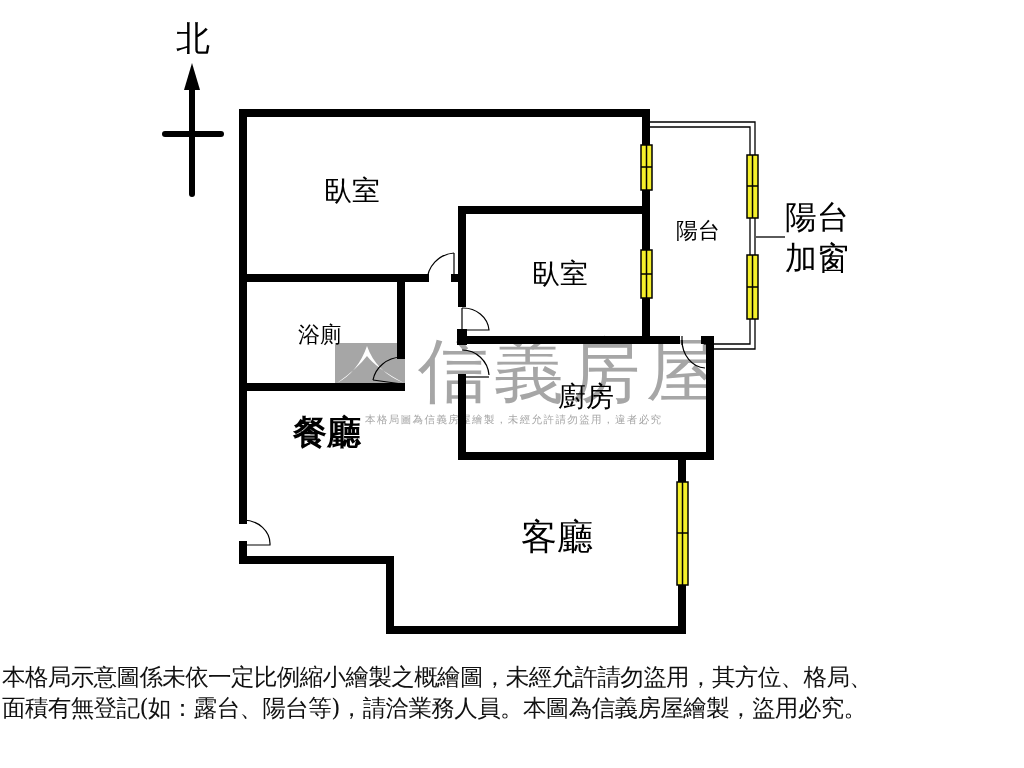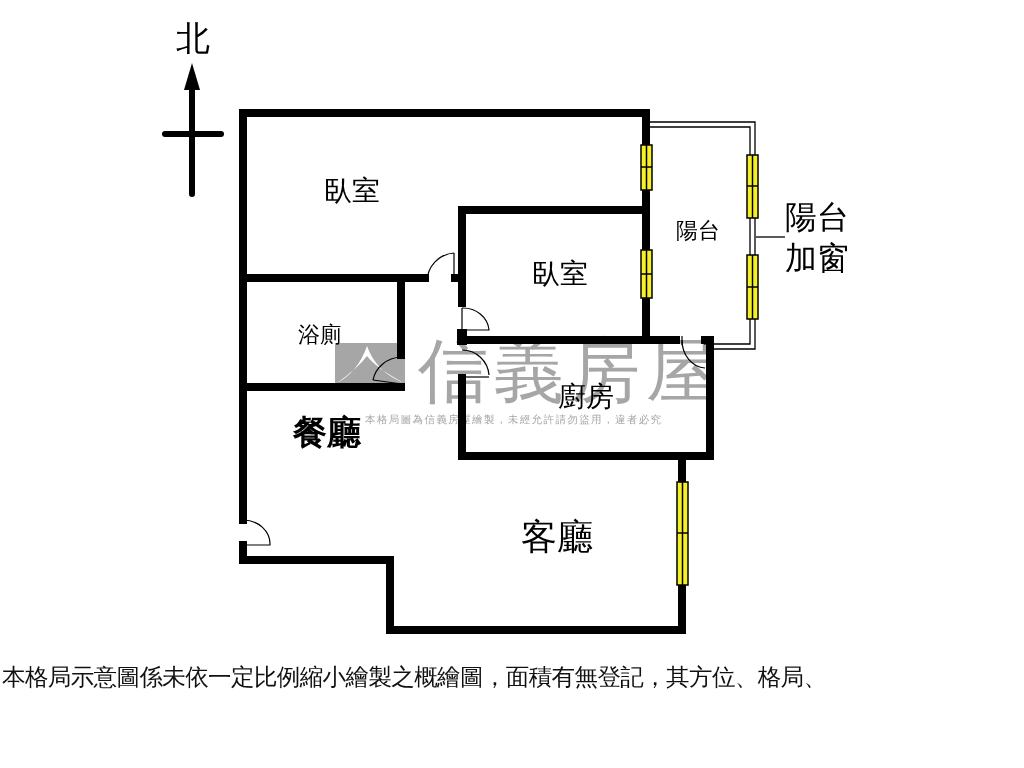--- a/index.html
+++ b/index.html
@@ -135,7 +135,7 @@
 </svg>
 
 <div class="disclaimer">
-  <div>本格局示意圖係未依一定比例縮小繪製之概繪圖，面積有無登記，其方位、格局、</div>
+  <div>本格局示意圖係未依一定比例縮小繪製之概繪圖，未經允許請勿盜用，其方位、格局、</div>
 </div>
 
 </body></html>

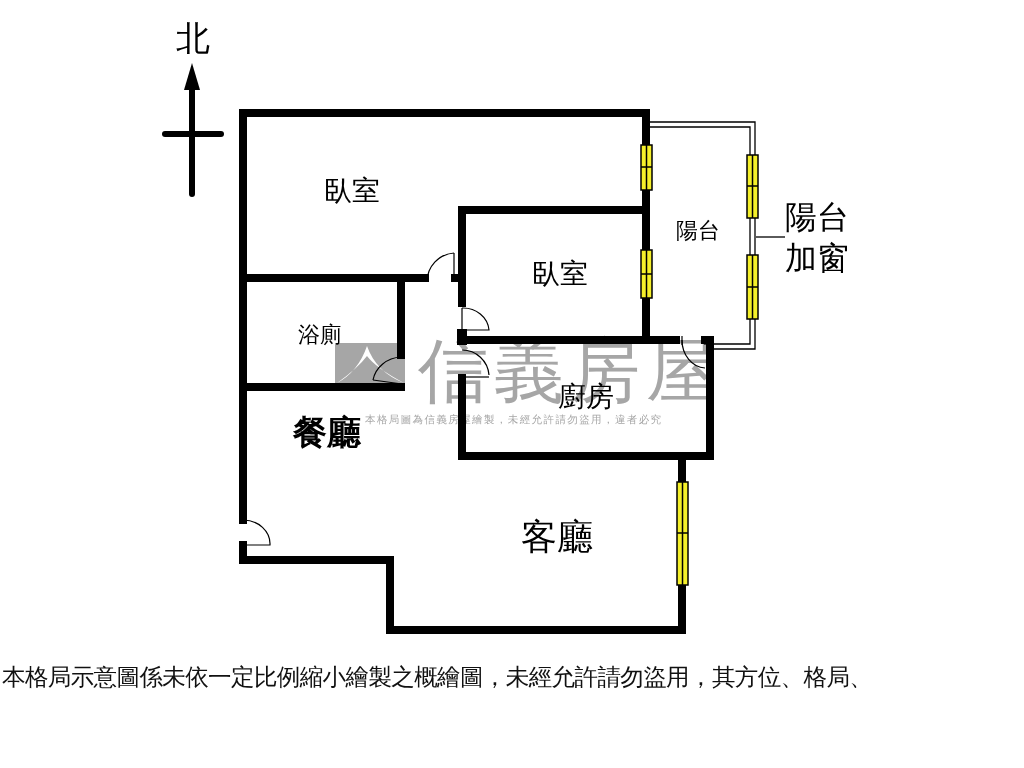--- a/index.html
+++ b/index.html
@@ -136,6 +136,7 @@
 
 <div class="disclaimer">
   <div>本格局示意圖係未依一定比例縮小繪製之概繪圖，未經允許請勿盜用，其方位、格局、</div>
+  <div>面積有無登記(如：露台、陽台等)，請洽業務人員。本圖為信義房屋繪製，盜用必究。</div>
 </div>
 
 </body></html>

